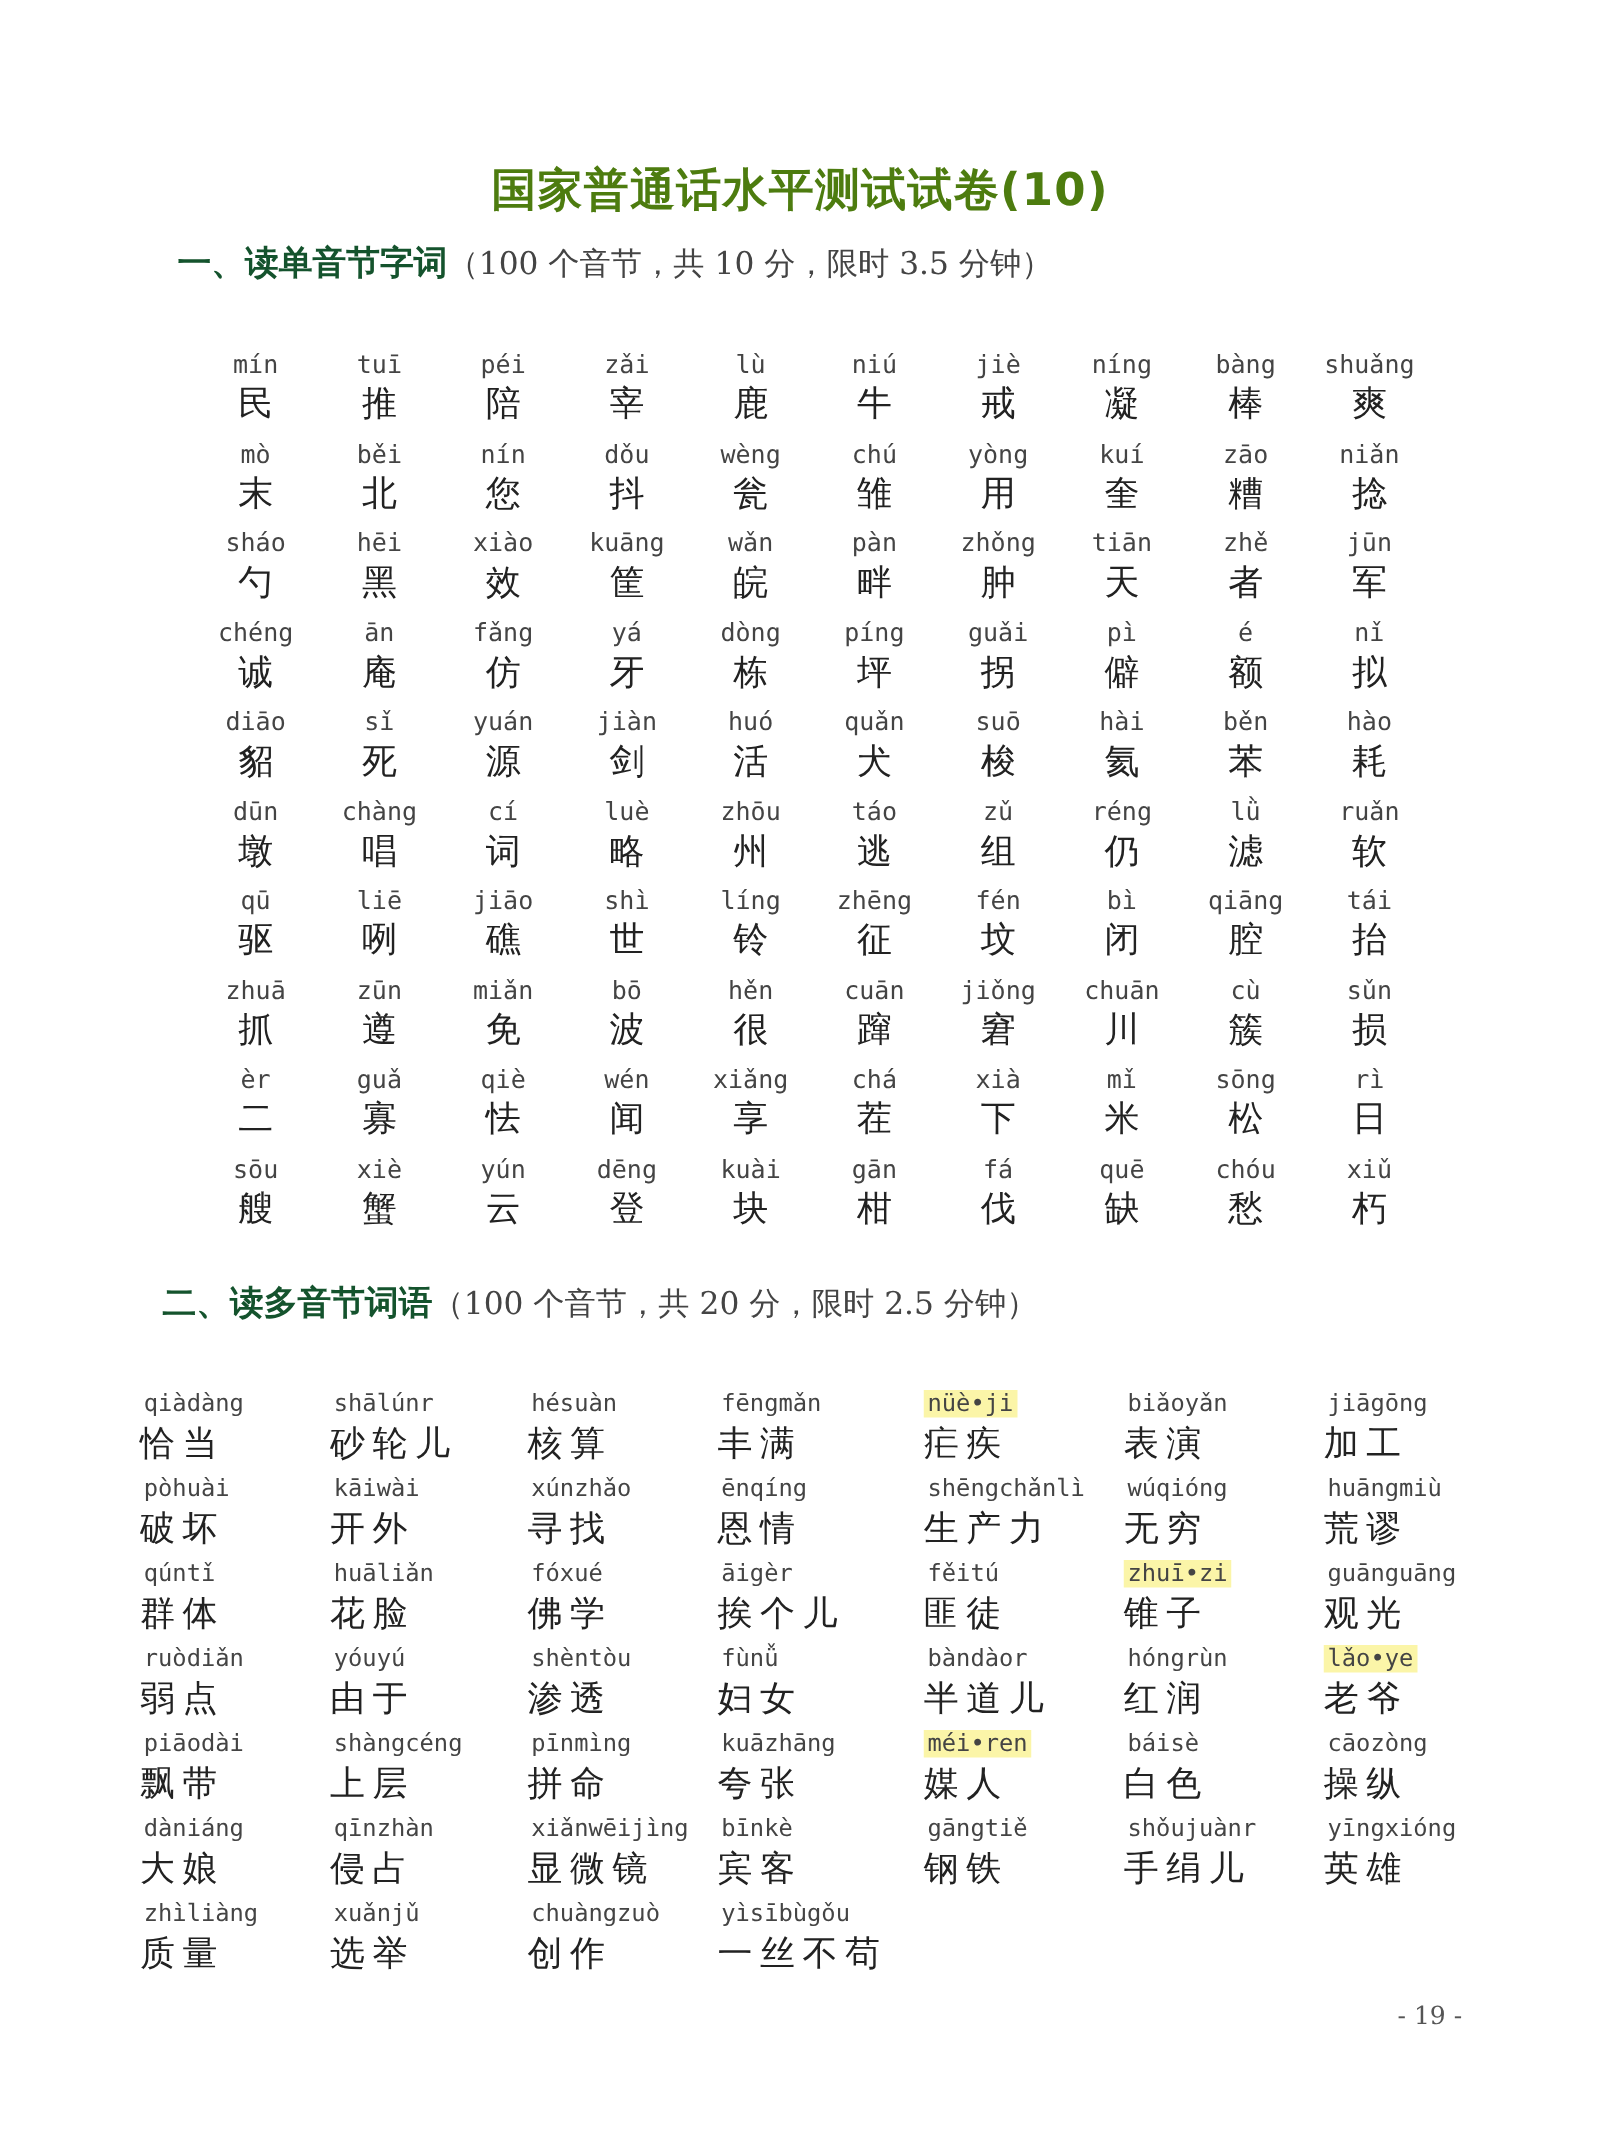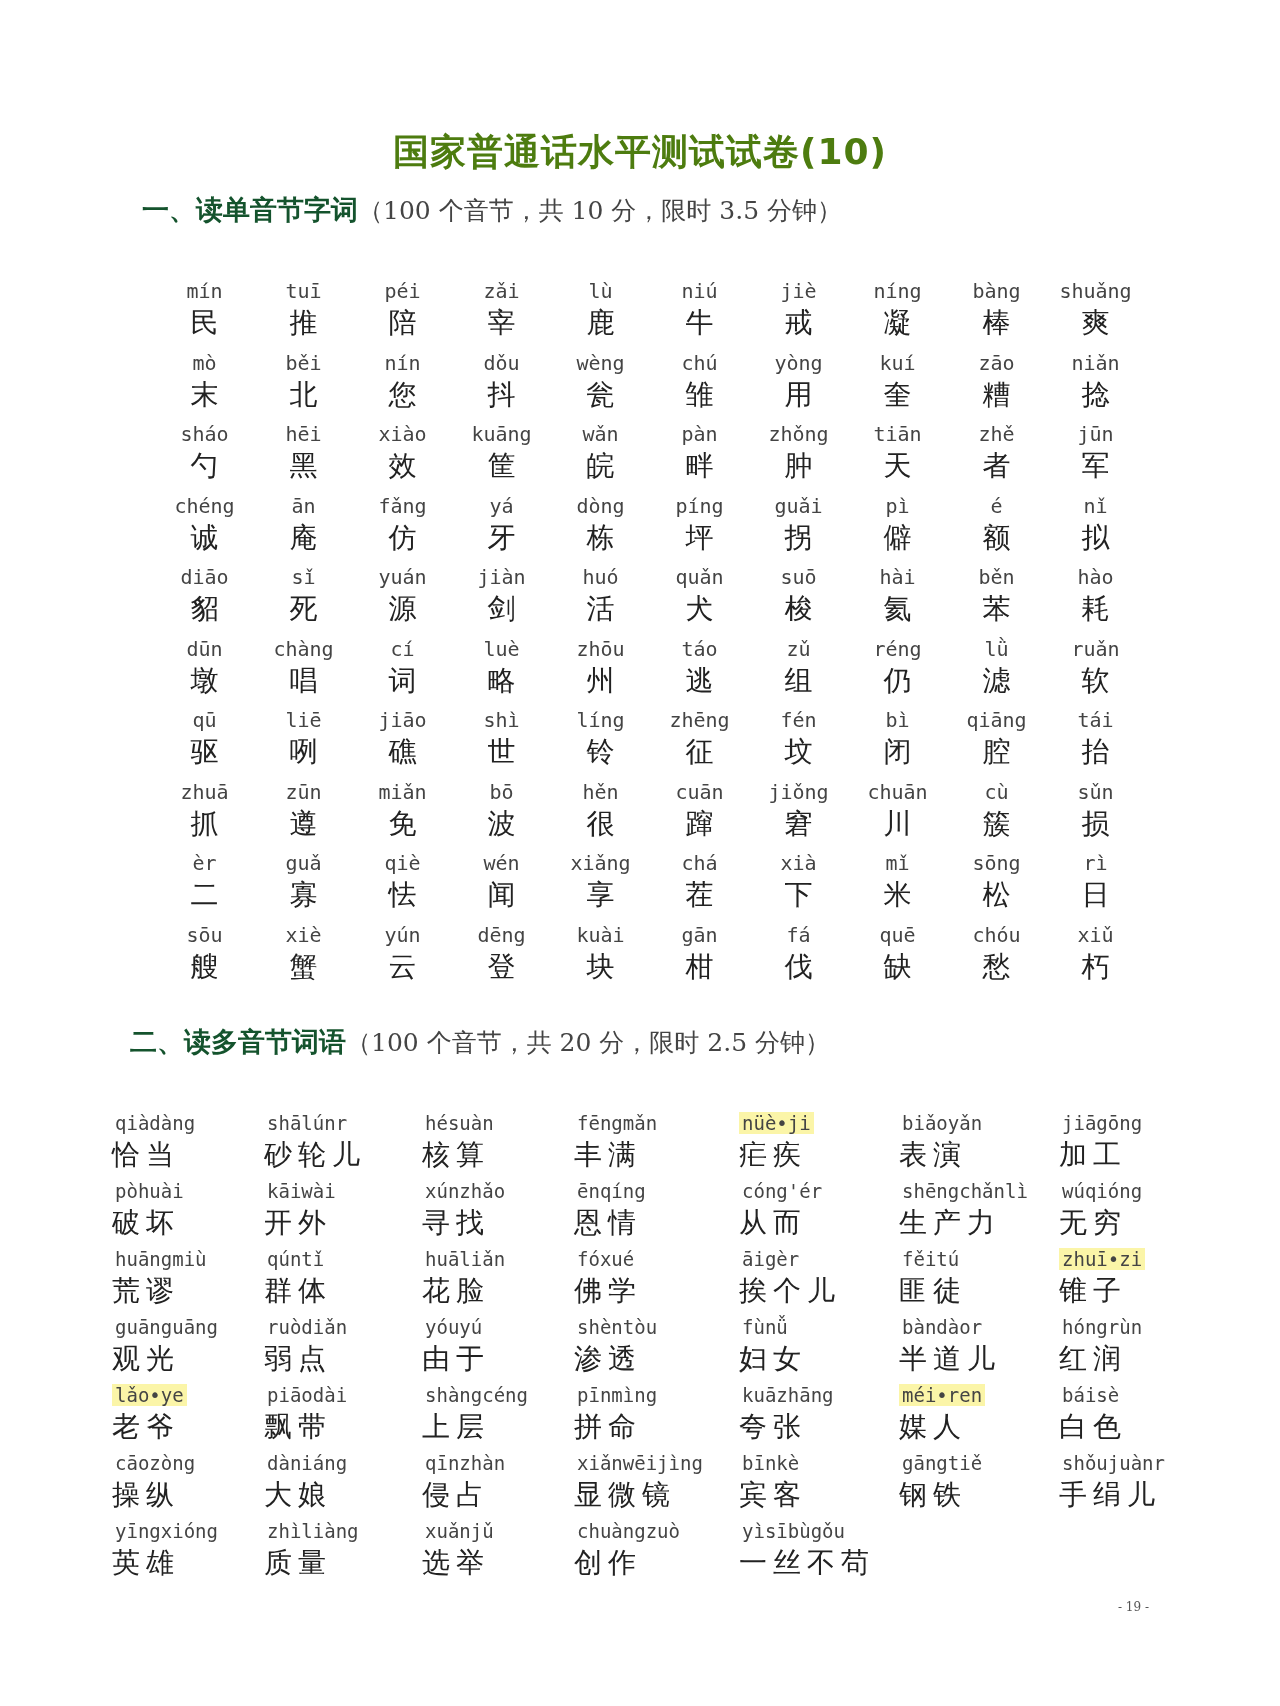--- a/index.html
+++ b/index.html
@@ -491,10 +491,6 @@
       <div class="hz">恩情</div>
     </div>
     <div class="cell2">
-      <div class="py"><span class="">cóng'ér</span></div>
-      <div class="hz">从而</div>
-    </div>
-    <div class="cell2">
       <div class="py"><span class="">shēngchǎnlì</span></div>
       <div class="hz">生产力</div>
     </div>

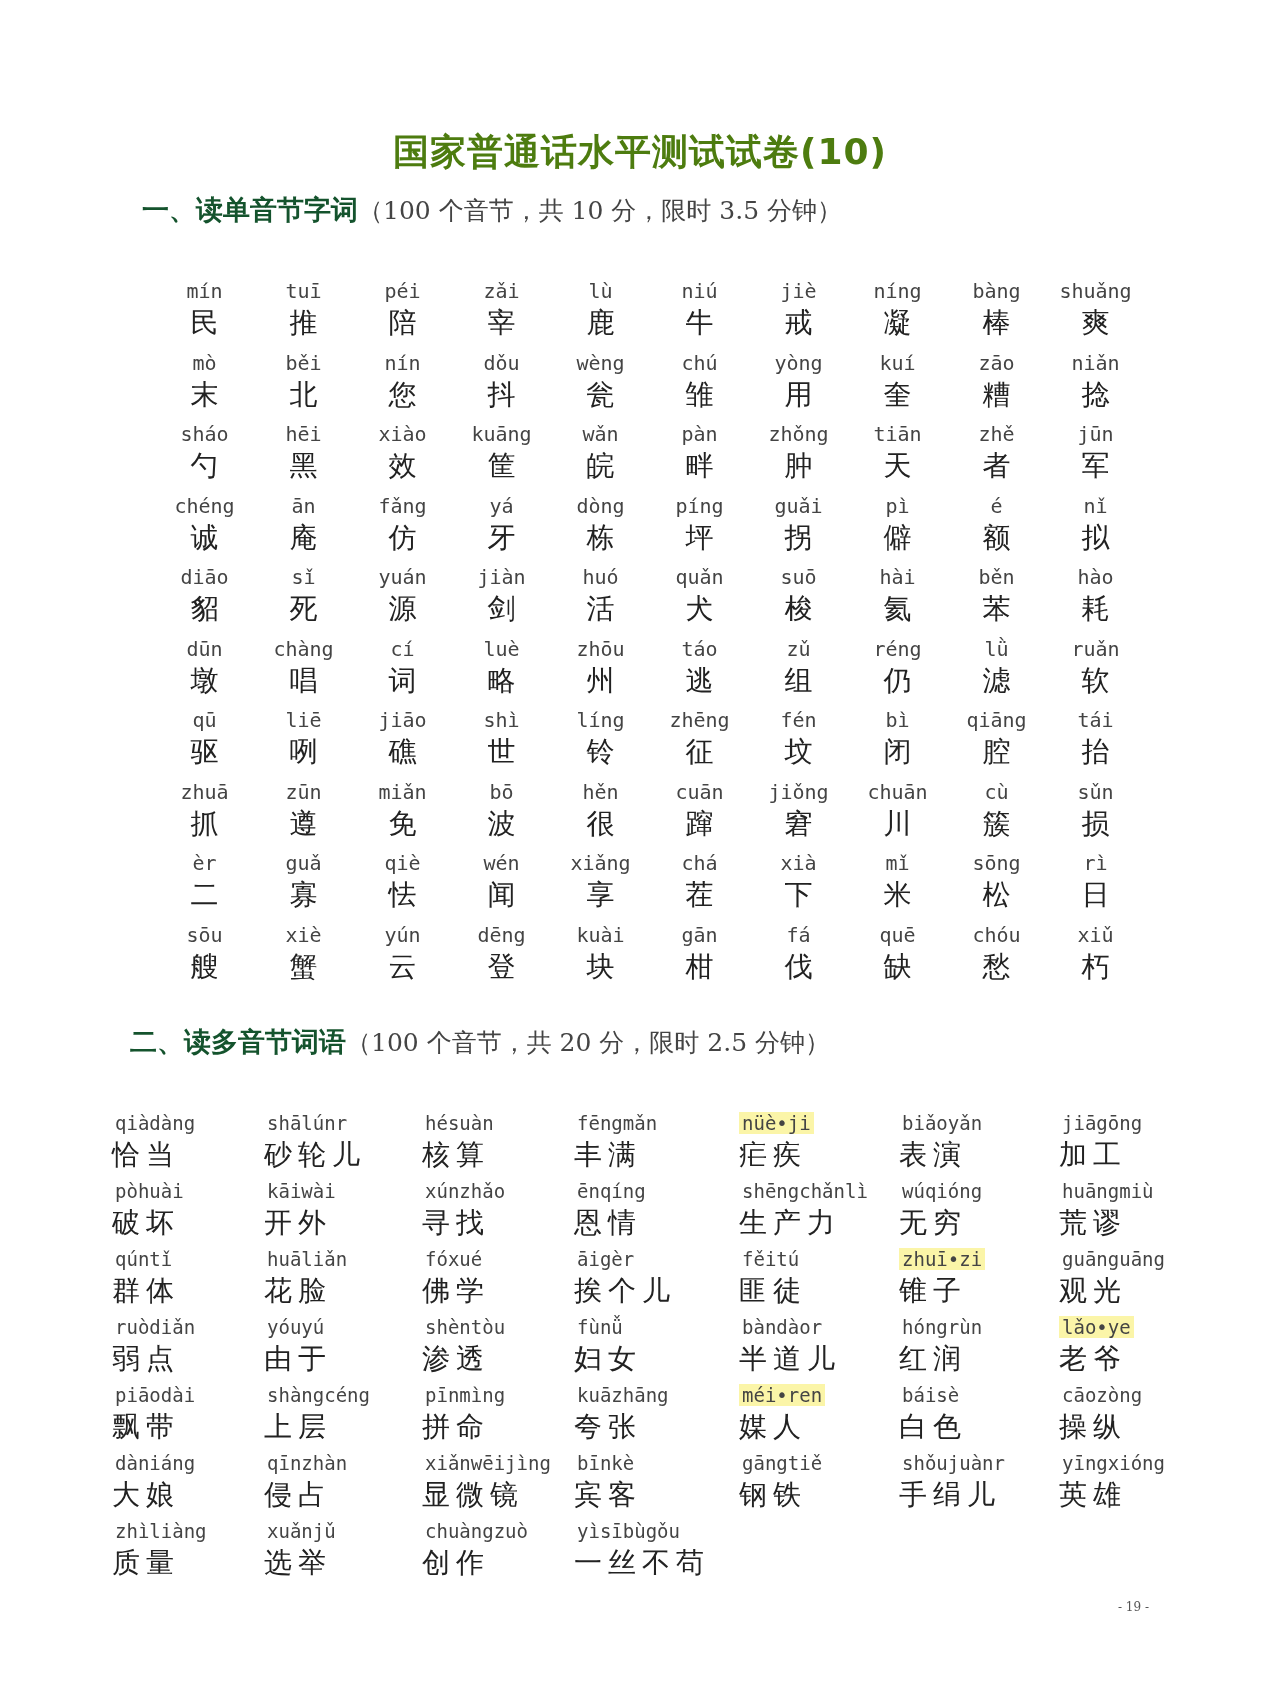--- a/index.html
+++ b/index.html
@@ -27,7 +27,7 @@
   .cell2 .py span.hl { background: #fbf5a8; }
   .cell2 .hz { font-size: 28px; color: #222; line-height: 34px; letter-spacing: 6px; white-space: nowrap; }
 
-  .page-num { position: absolute; top: 1600px; left: 1118px; font-size: 12px; color: #555; font-family: "DejaVu Serif", serif; }
+  .page-num { position: absolute; top: 1600px; left: 1118px; font-size: 20px; color: #555; font-family: "DejaVu Serif", serif; }
 </style>
 </head>
 <body>

